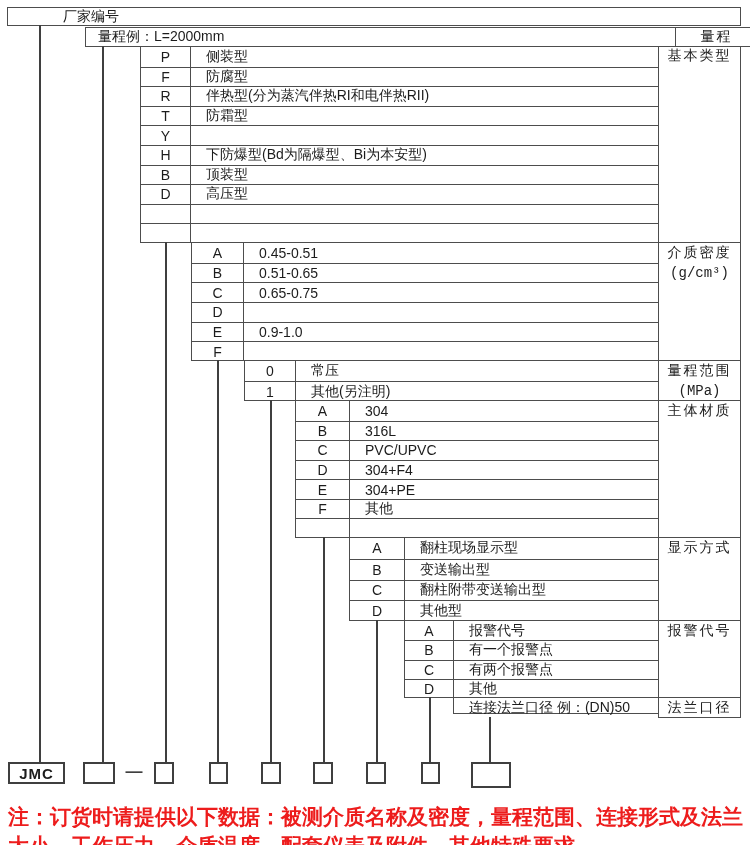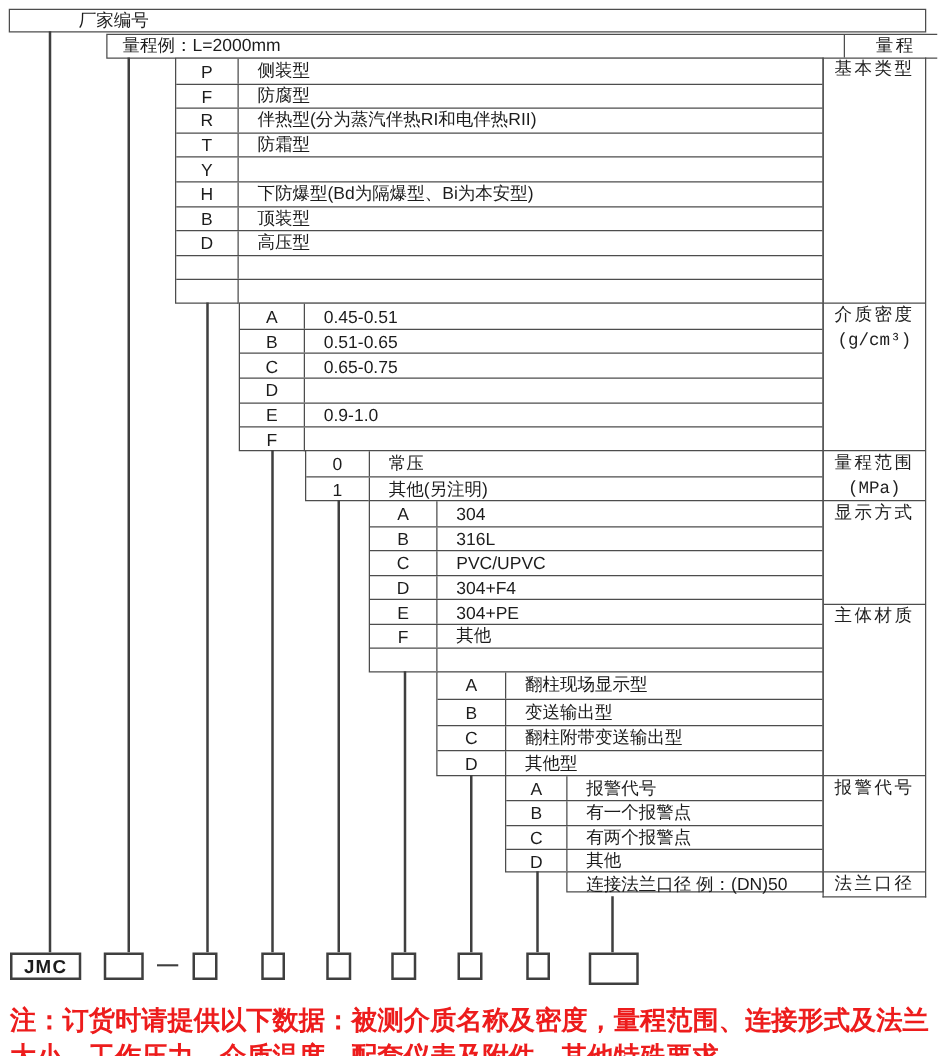--- a/index.html
+++ b/index.html
@@ -228,11 +228,11 @@
         <div>量程范围</div>
         <div style="letter-spacing: 0px;">(MPa)</div>
       </div>
+      <div class="rcell serifcap bt" style="height: 137px;">
+        <div>主体材质</div>
+      </div>
       <div class="rcell serifcap bt" style="height: 83px;">
         <div>显示方式</div>
-      </div>
-      <div class="rcell serifcap bt" style="height: 137px;">
-        <div>主体材质</div>
       </div>
       <div class="rcell serifcap bt" style="height: 77px;">
         <div>报警代号</div>

